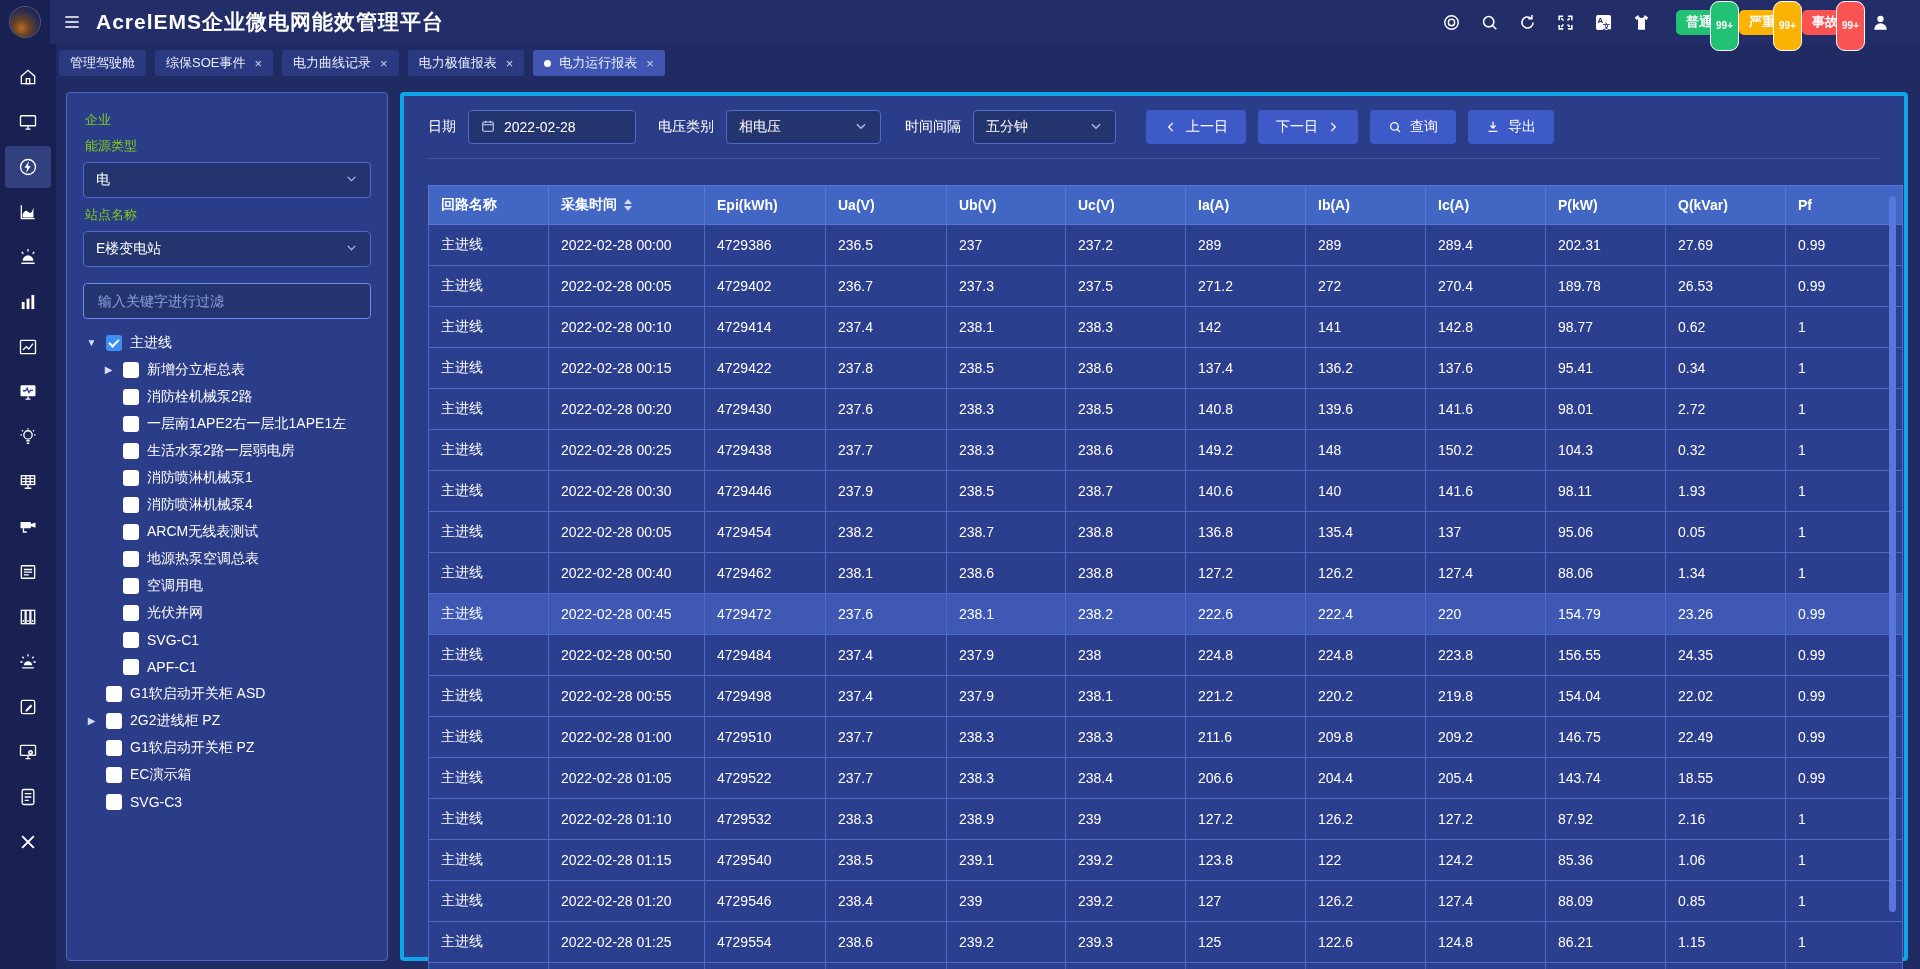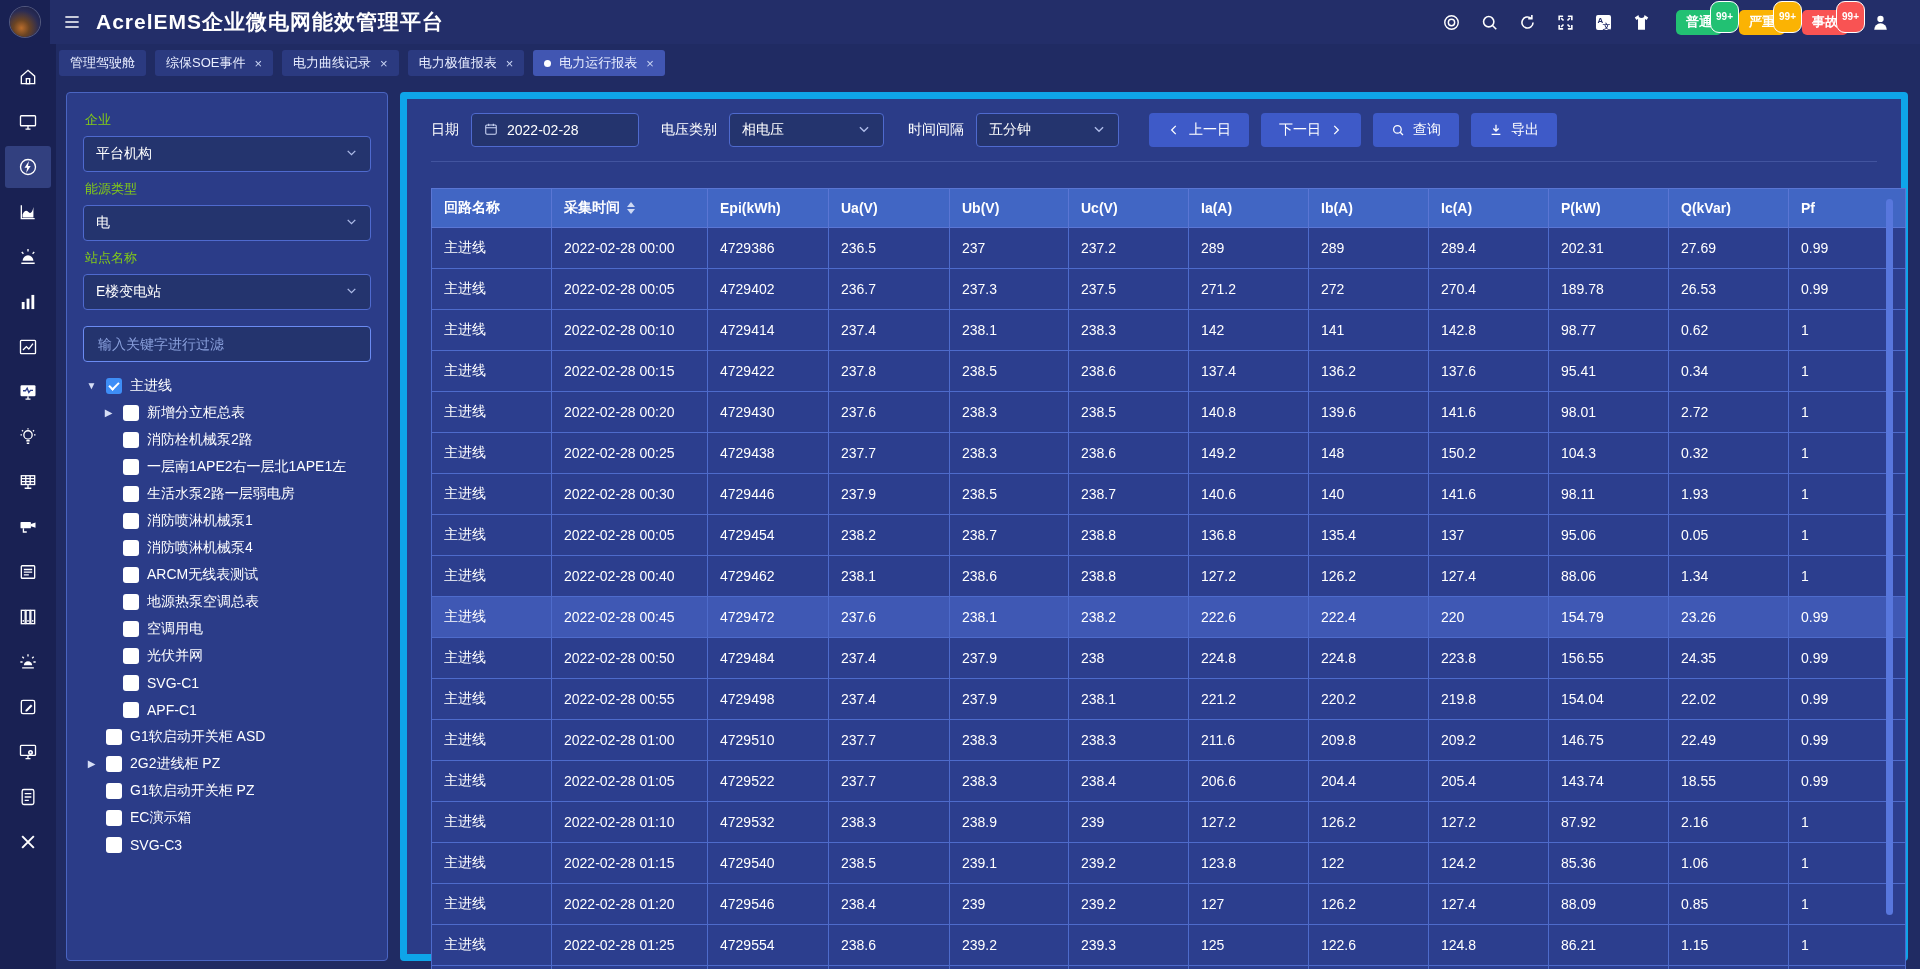--- a/index.html
+++ b/index.html
@@ -22,7 +22,7 @@
   .badges{display:flex;align-items:center;gap:17px;margin-left:6px;margin-right:4px}
   .badge{position:relative;height:25px;border-radius:5px;padding:0 10px;display:flex;align-items:center;
     font-size:13px;font-weight:600;color:#fff;cursor:pointer}
-  .badge .pill{position:absolute;top:-9px;right:-17px;font-size:10px;line-height:14px;padding:8px 5px;
+  .badge .pill{position:absolute;top:-9px;right:-17px;font-size:10px;line-height:14px;padding:17px 5px;
     border-radius:9px;border:1px solid #fff;font-weight:700}
   
   .body-row{display:flex;height:925px}

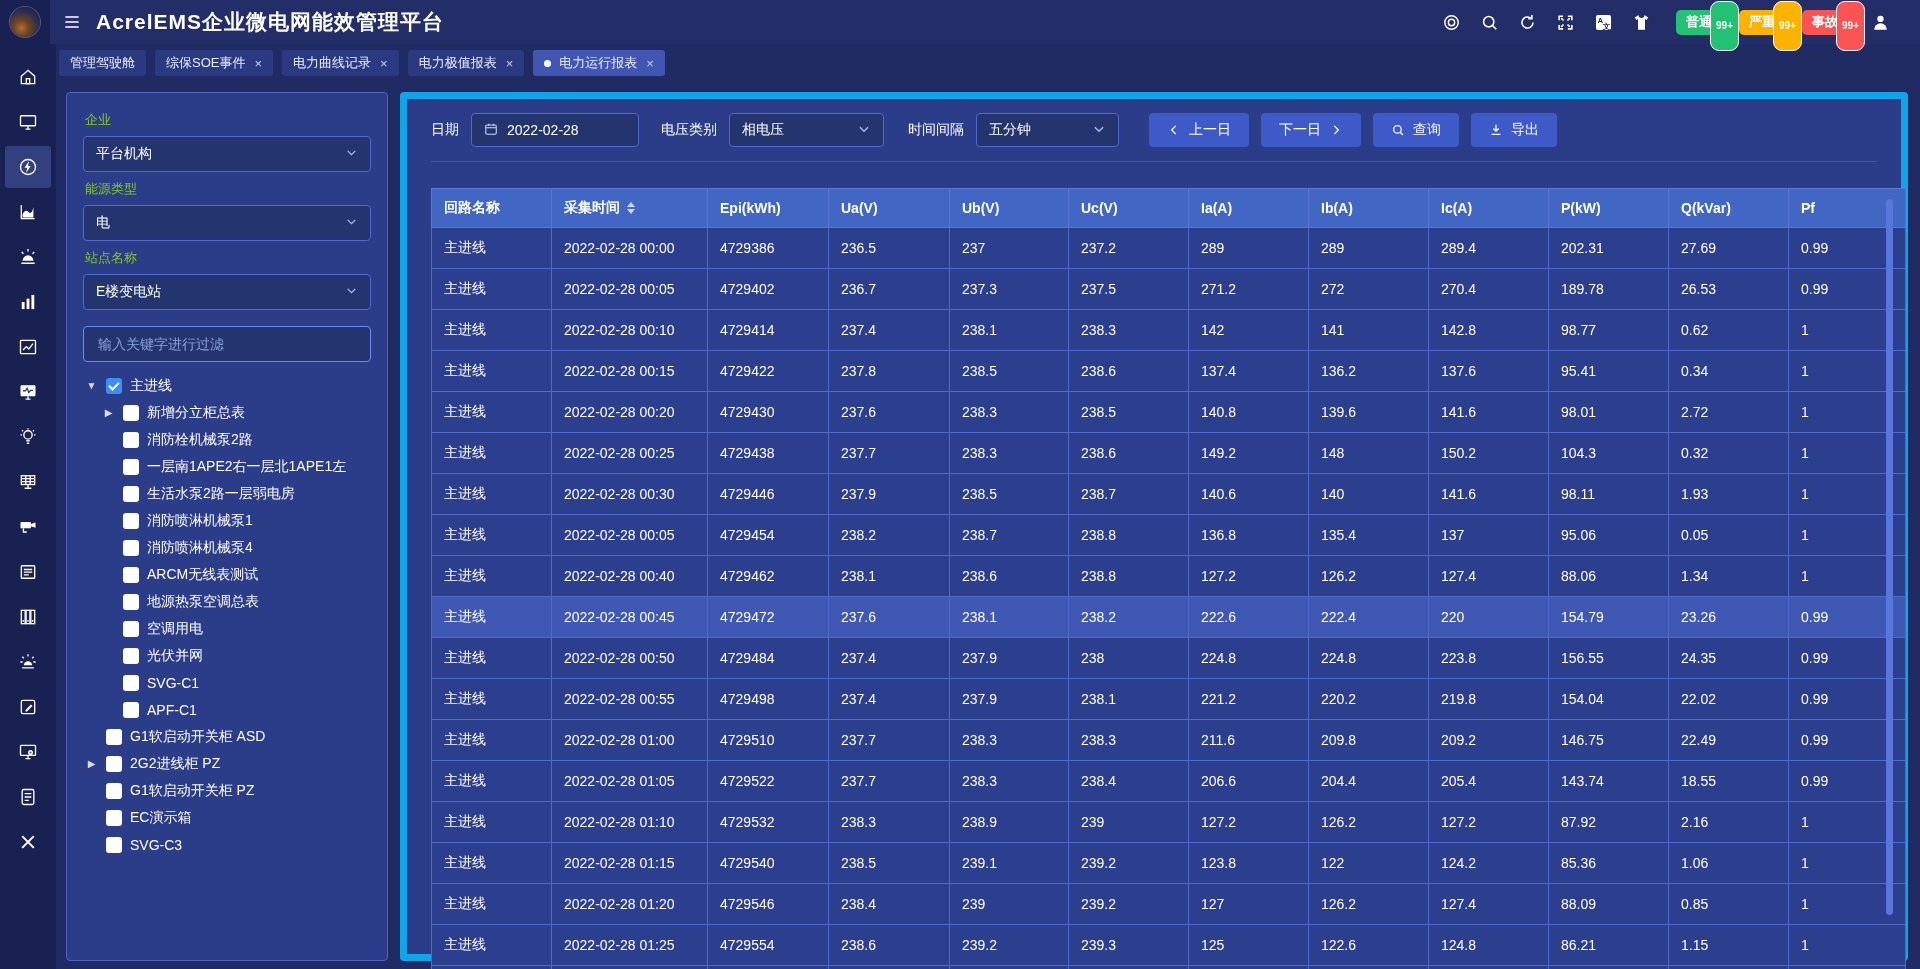--- a/index.html
+++ b/index.html
@@ -59,7 +59,7 @@
     border:solid #fff;border-width:0 2px 2px 0;transform:rotate(45deg)}
   .tr-label{overflow:hidden;text-overflow:ellipsis}
   
-  .main-panel{flex:1;background:#2b3c88;border:7px solid #0ea5e9;border-radius:4px;
+  .main-panel{flex:1;background:#2b3c88;border:4px solid #0ea5e9;border-radius:4px;
     padding:8px 24px 0;position:relative;min-width:0}
   .toolbar{display:flex;align-items:center;padding:6px 0 14px;border-bottom:1px solid #42549f}
   .tl-label{font-size:14px;white-space:nowrap}

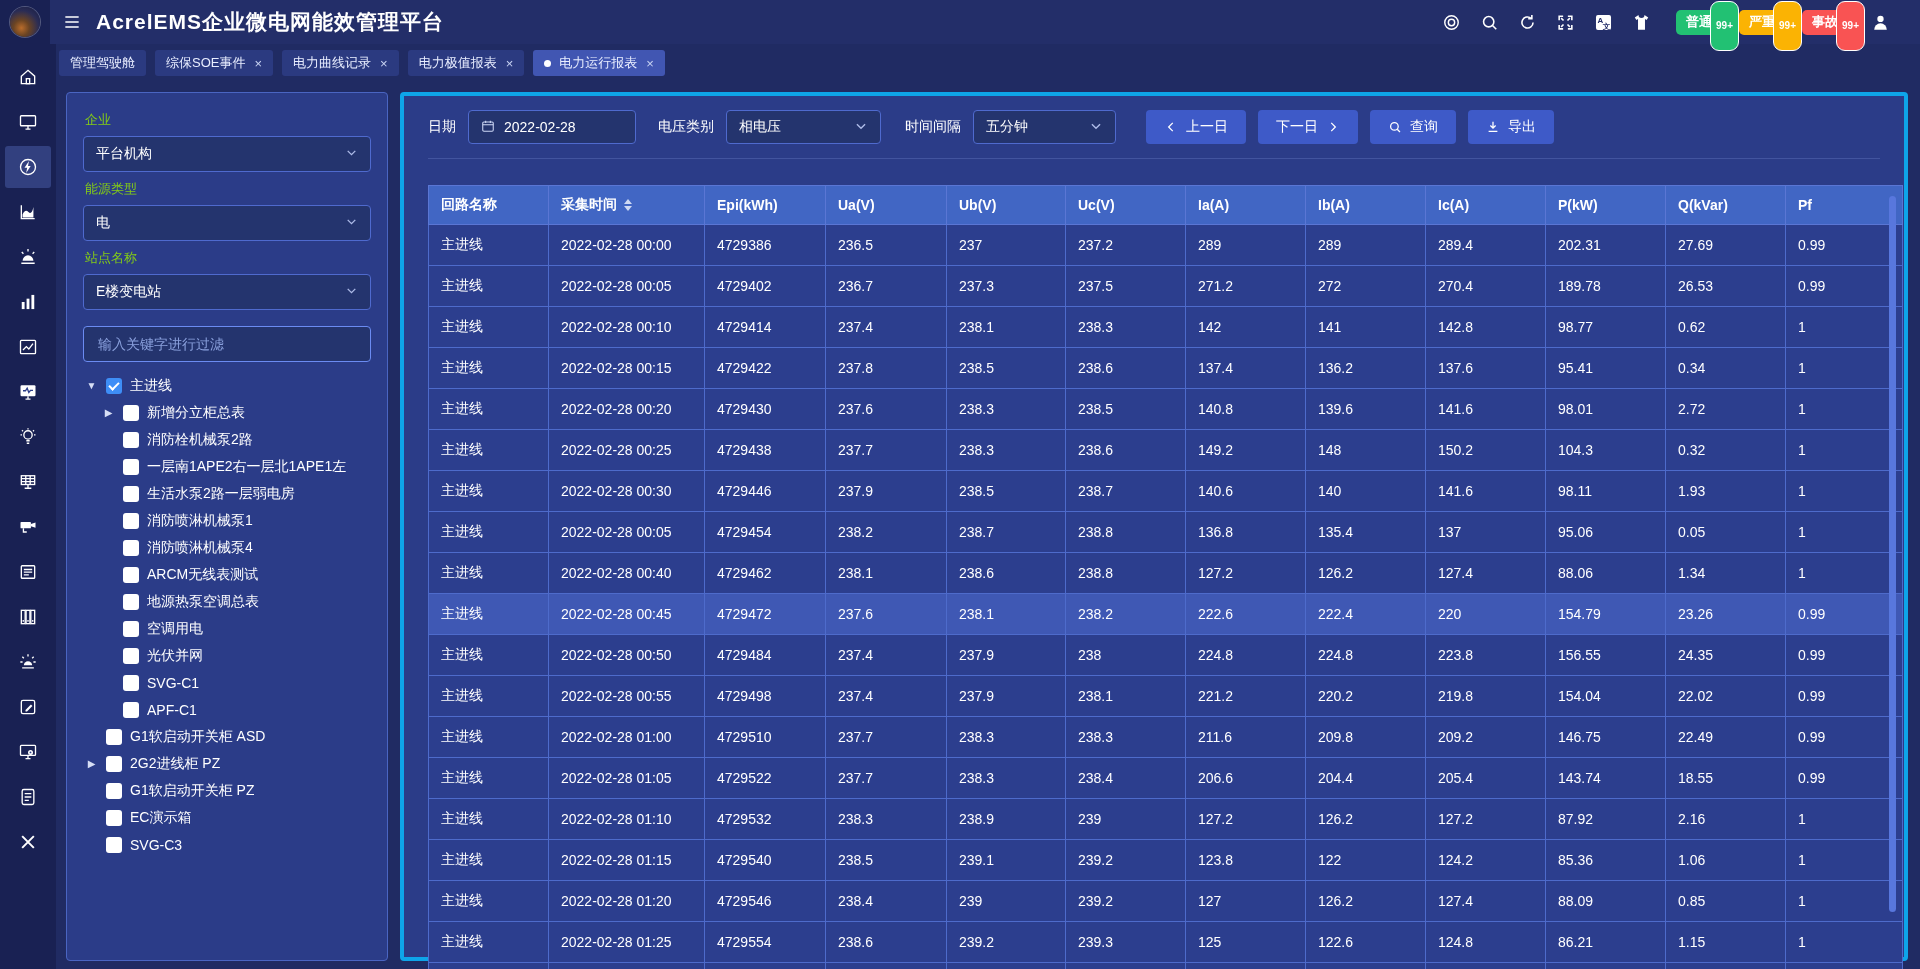--- a/index.html
+++ b/index.html
@@ -341,12 +341,6 @@
 
       <aside class="filter-panel">
         <div class="fp-label">企业</div>
-        <div class="fp-select">
-          <span>平台机构</span>
-          <span><svg viewBox="0 0 24 24" stroke="#aebbe8" stroke-width="2.4" fill="none">
-                <path d="M5 9l7 7 7-7"></path>
-              </svg></span>
-        </div>
         <div class="fp-label">能源类型</div>
         <div class="fp-select">
           <span>电</span>

